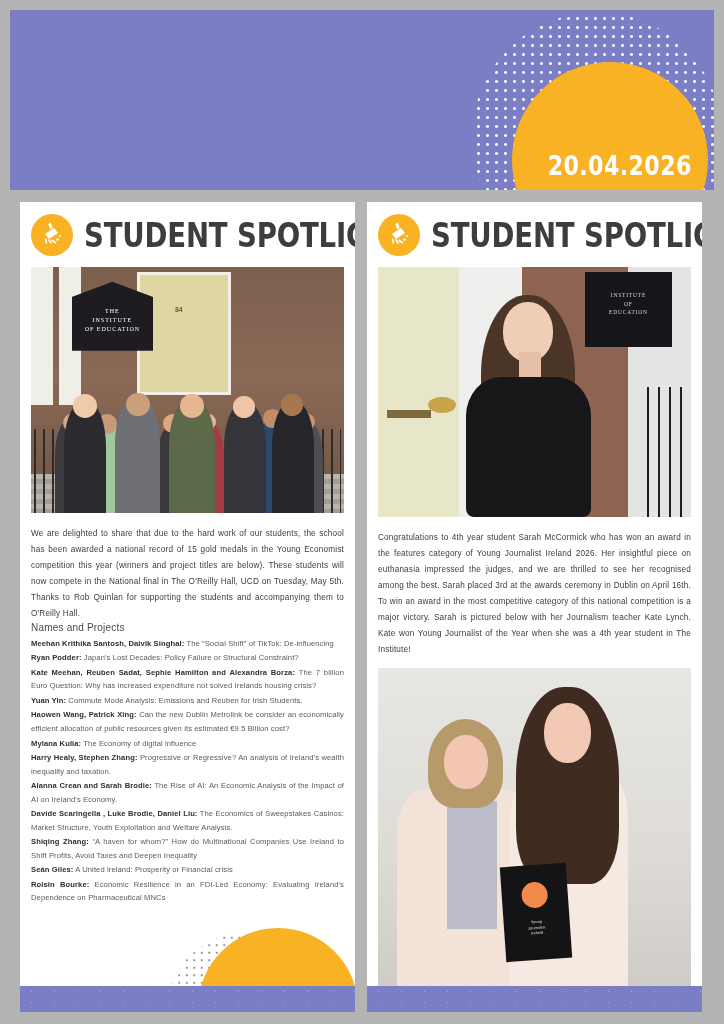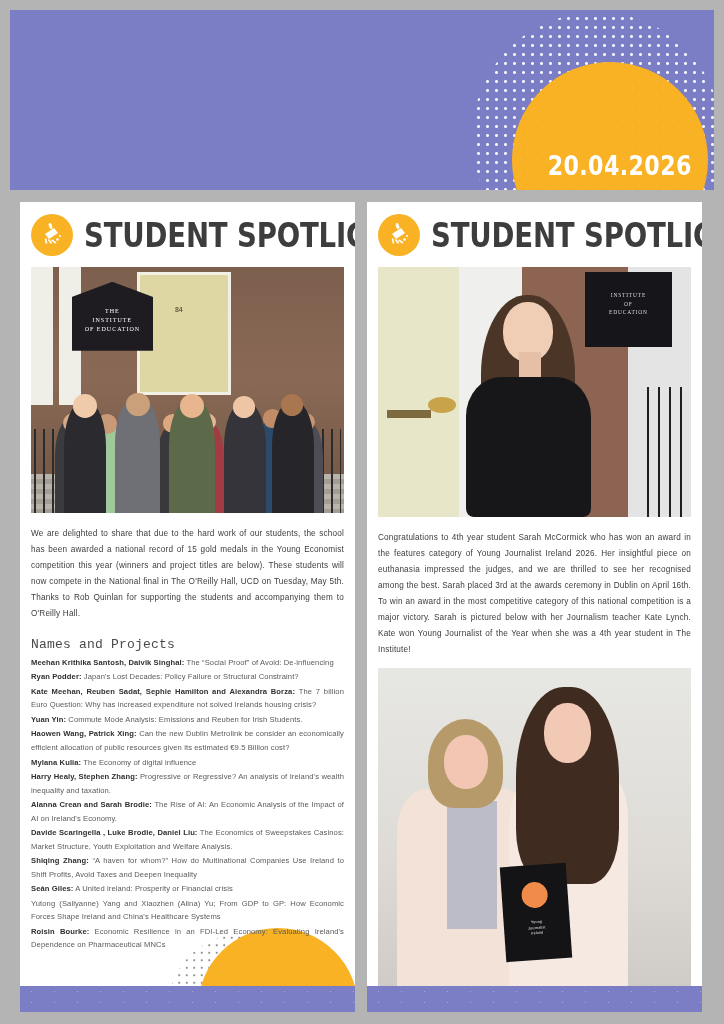--- a/index.html
+++ b/index.html
@@ -175,12 +175,10 @@
     letter-spacing: .18px;
   }
   .list-head {
-    font-size: 13px;
+    font-size: 10px;
     color: #4a4a4a;
-    margin-top: 15px;
     margin-bottom: 4px;
     letter-spacing: .2px;
-    font-family: Liberation Mono, monospace;
   }
   .entry {
     font-size: 7.6px;

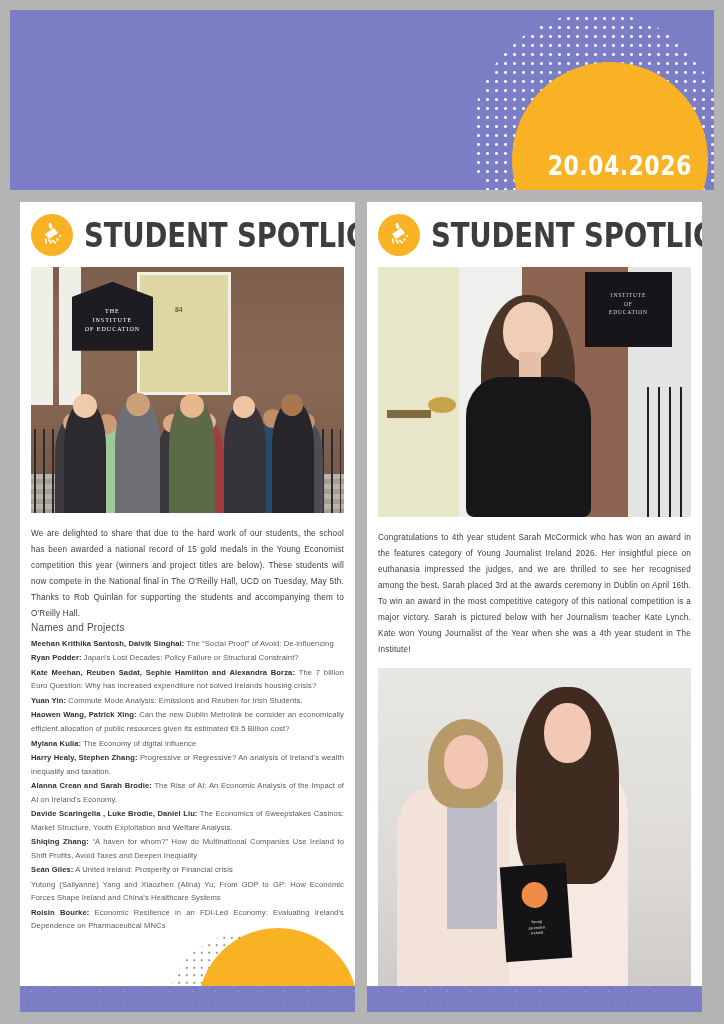--- a/index.html
+++ b/index.html
@@ -376,7 +376,7 @@
           <div class="list-head">Names and Projects</div>
 
           <div>
-            <div class="entry"><b>Meehan Krithika Santosh, Daivik Singhal:</b><span> The “Social Proof” of Avoid: De-influencing</span></div>
+            <div class="entry"><b>Meehan Krithika Santosh, Daivik Singhal:</b><span> The “Social Shift” of TikTok: De-influencing</span></div>
             <div class="entry"><b>Ryan Podder:</b><span> Japan's Lost Decades: Policy Failure or Structural Constraint?</span></div>
             <div class="entry"><b>Kate Meehan, Reuben Sadat, Sephie Hamilton and Alexandra Borza:</b><span> The 7 billion Euro Question: Why has increased expenditure not solved Irelands housing crisis?</span></div>
             <div class="entry"><b>Yuan Yin:</b><span> Commute Mode Analysis: Emissions and Reuben for Irish Students.</span></div>

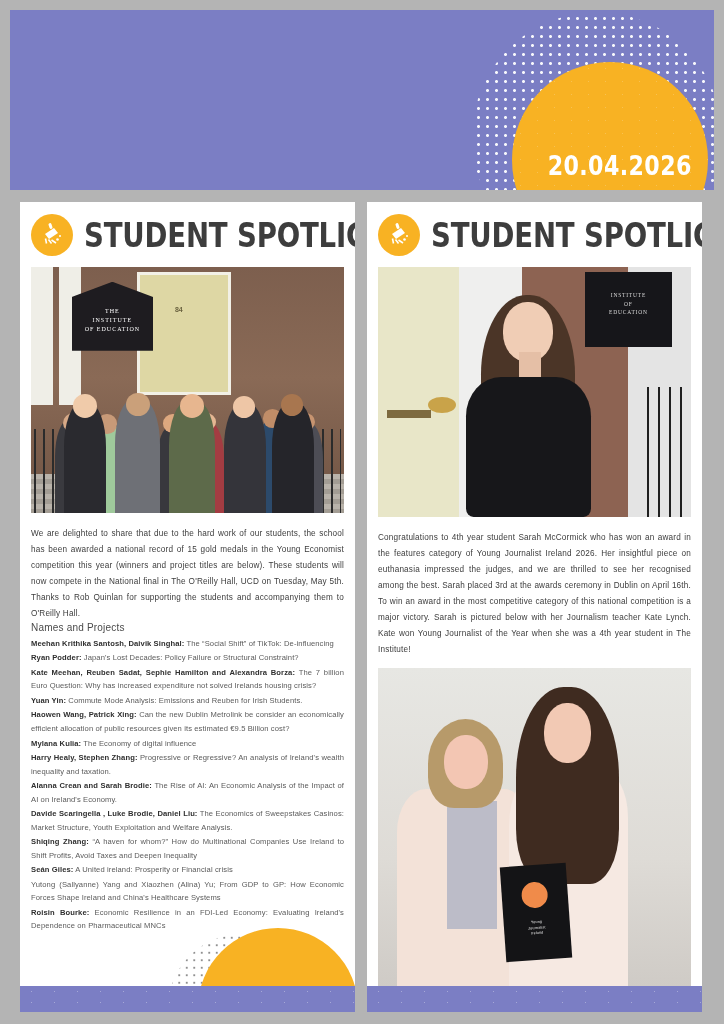--- a/index.html
+++ b/index.html
@@ -387,7 +387,6 @@
             <div class="entry"><b>Davide Scaringella , Luke Brodie, Daniel Liu:</b><span> The Economics of Sweepstakes Casinos: Market Structure, Youth Exploitation and Welfare Analysis.</span></div>
             <div class="entry"><b>Shiqing Zhang:</b><span> “A haven for whom?” How do Multinational Companies Use Ireland to Shift Profits, Avoid Taxes and Deepen Inequality</span></div>
             <div class="entry"><b>Seán Giles:</b><span> A United ireland: Prosperity or Financial crisis</span></div>
-            <div class="entry"><span>Yutong (Sallyanne) Yang and Xiaozhen (Alina) Yu; From GDP to GP: How Economic Forces Shape Ireland and China's Healthcare Systems</span></div>
             <div class="entry"><b>Roisin Bourke:</b><span> Economic Resilience in an FDI-Led Economy: Evaluating Ireland's Dependence on Pharmaceutical MNCs</span></div>
           </div>
         </div>

